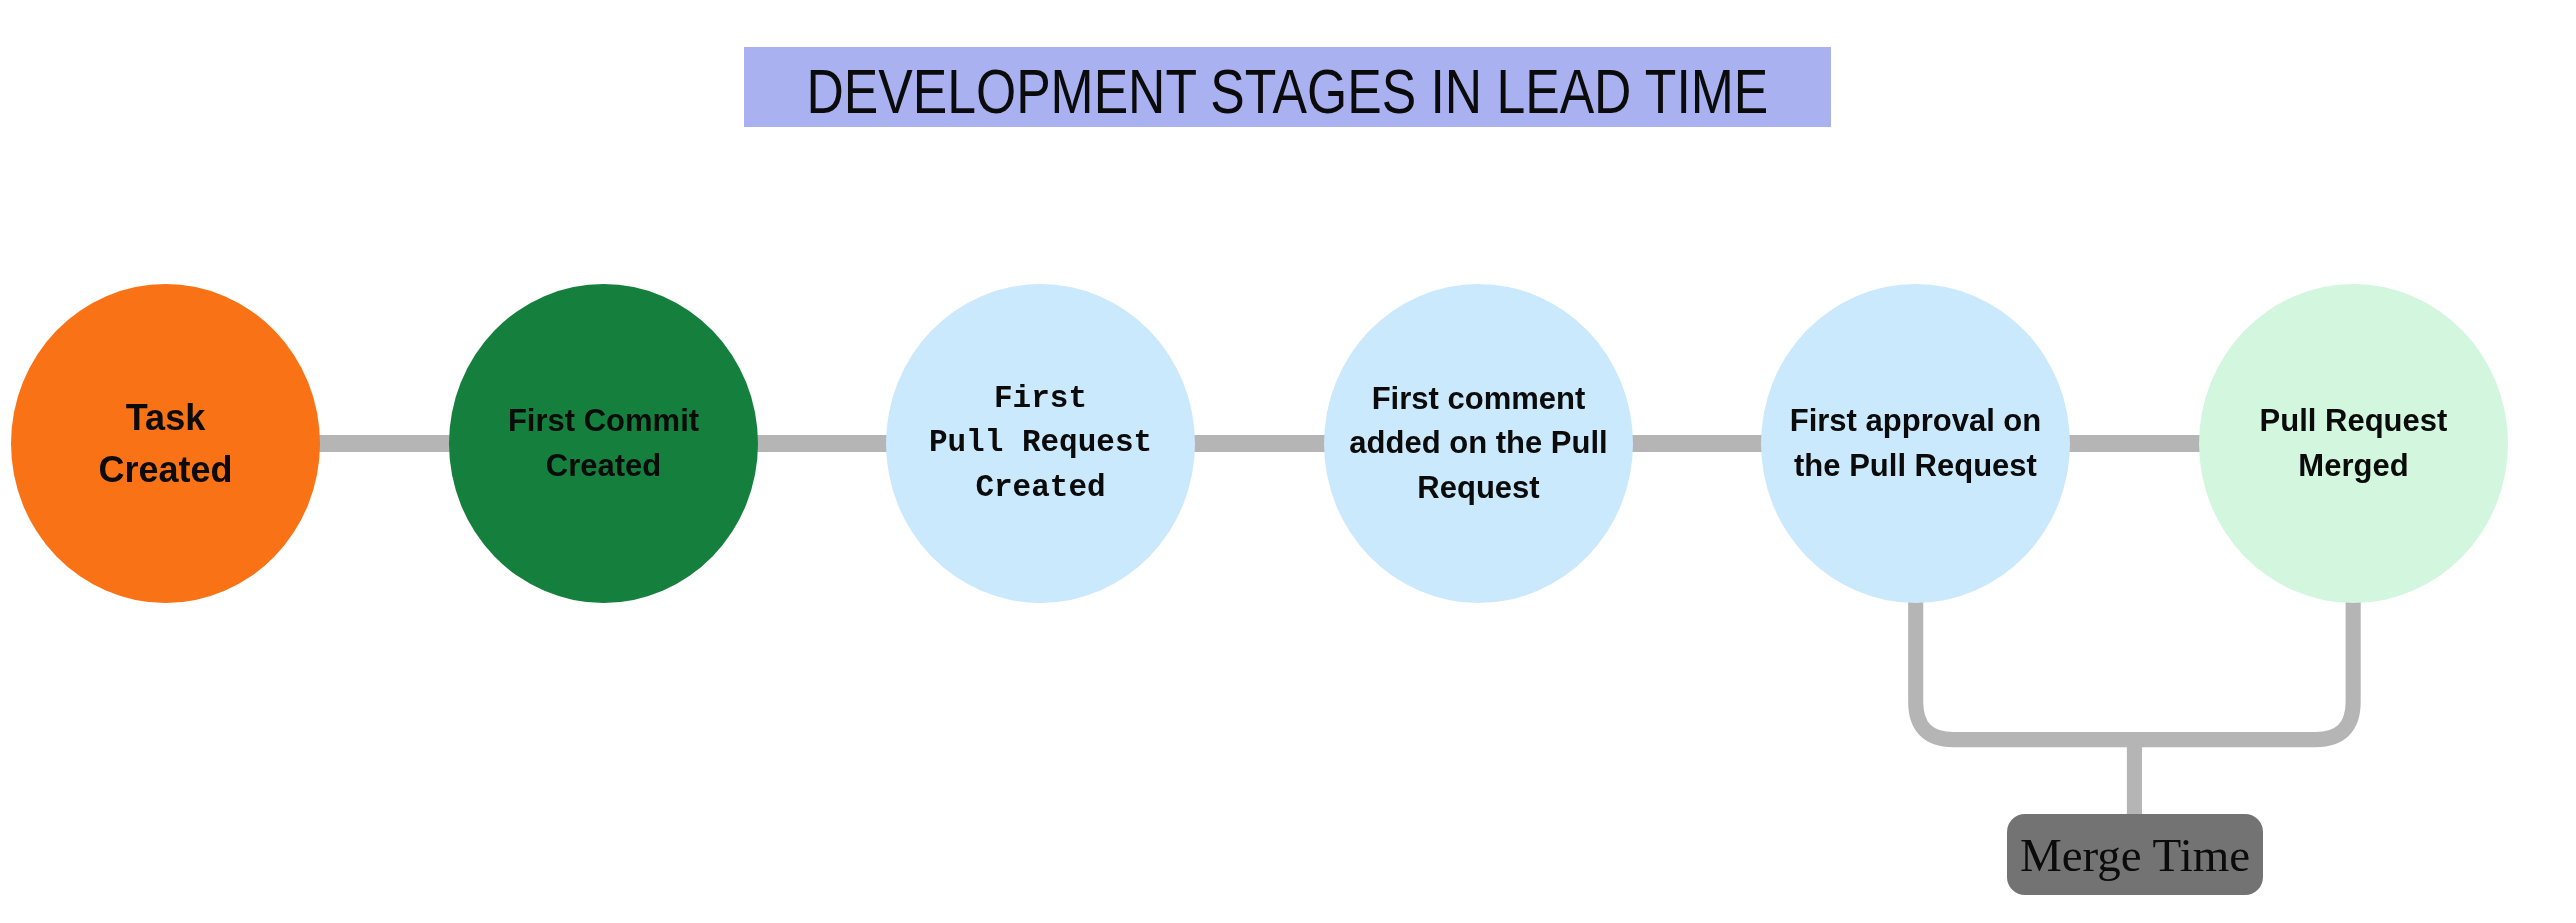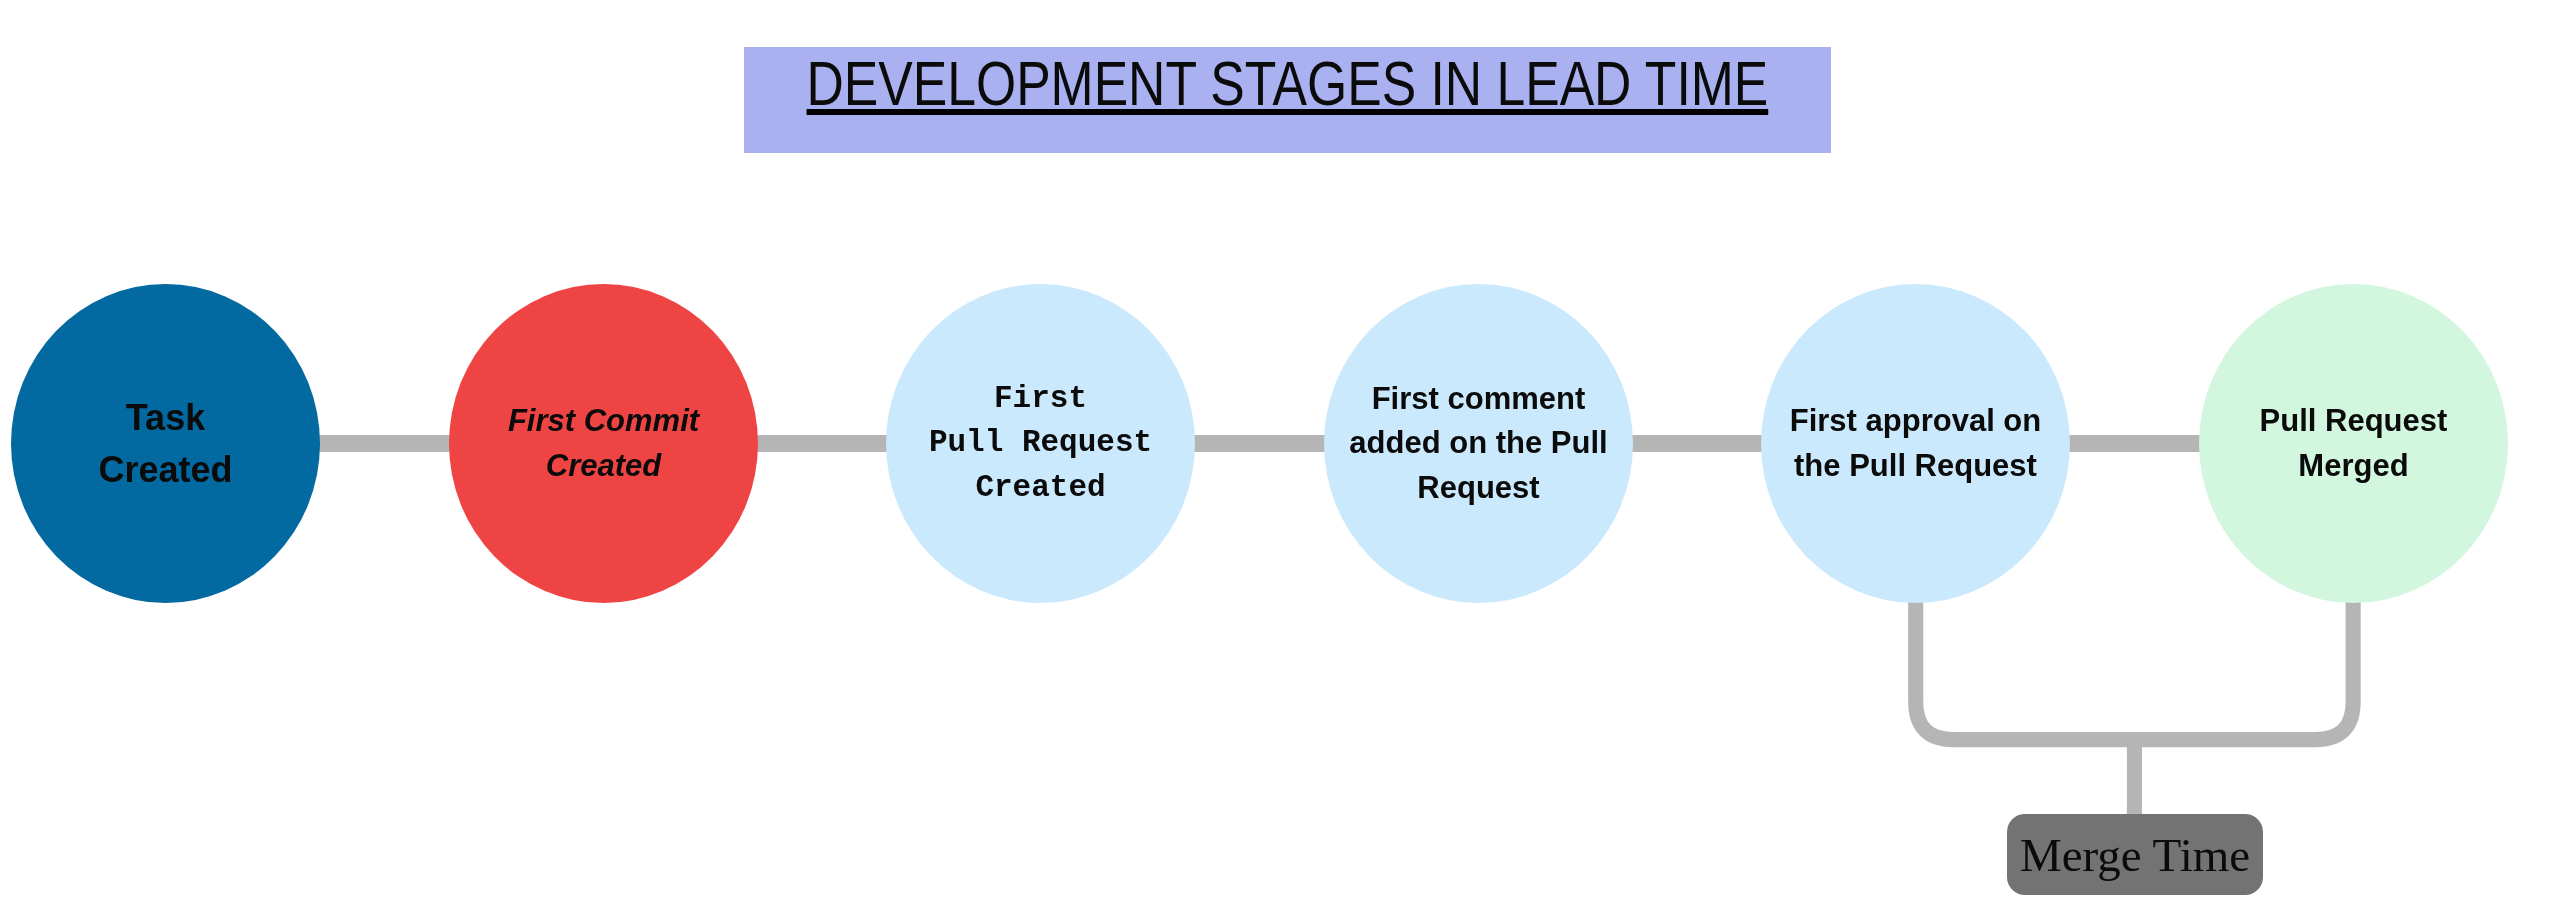--- a/index.html
+++ b/index.html
@@ -22,12 +22,11 @@
     left: 744px;
     top: 47px;
     width: 1087px;
-    height: 106px;
+    height: 80px;
     display: flex;
-    align-items: flex-start;
+    align-items: flex-end;
     justify-content: center;
     background: #a9b1f1;
-    text-decoration: underline;
   }
   .title-text {
     font-size: 63px;

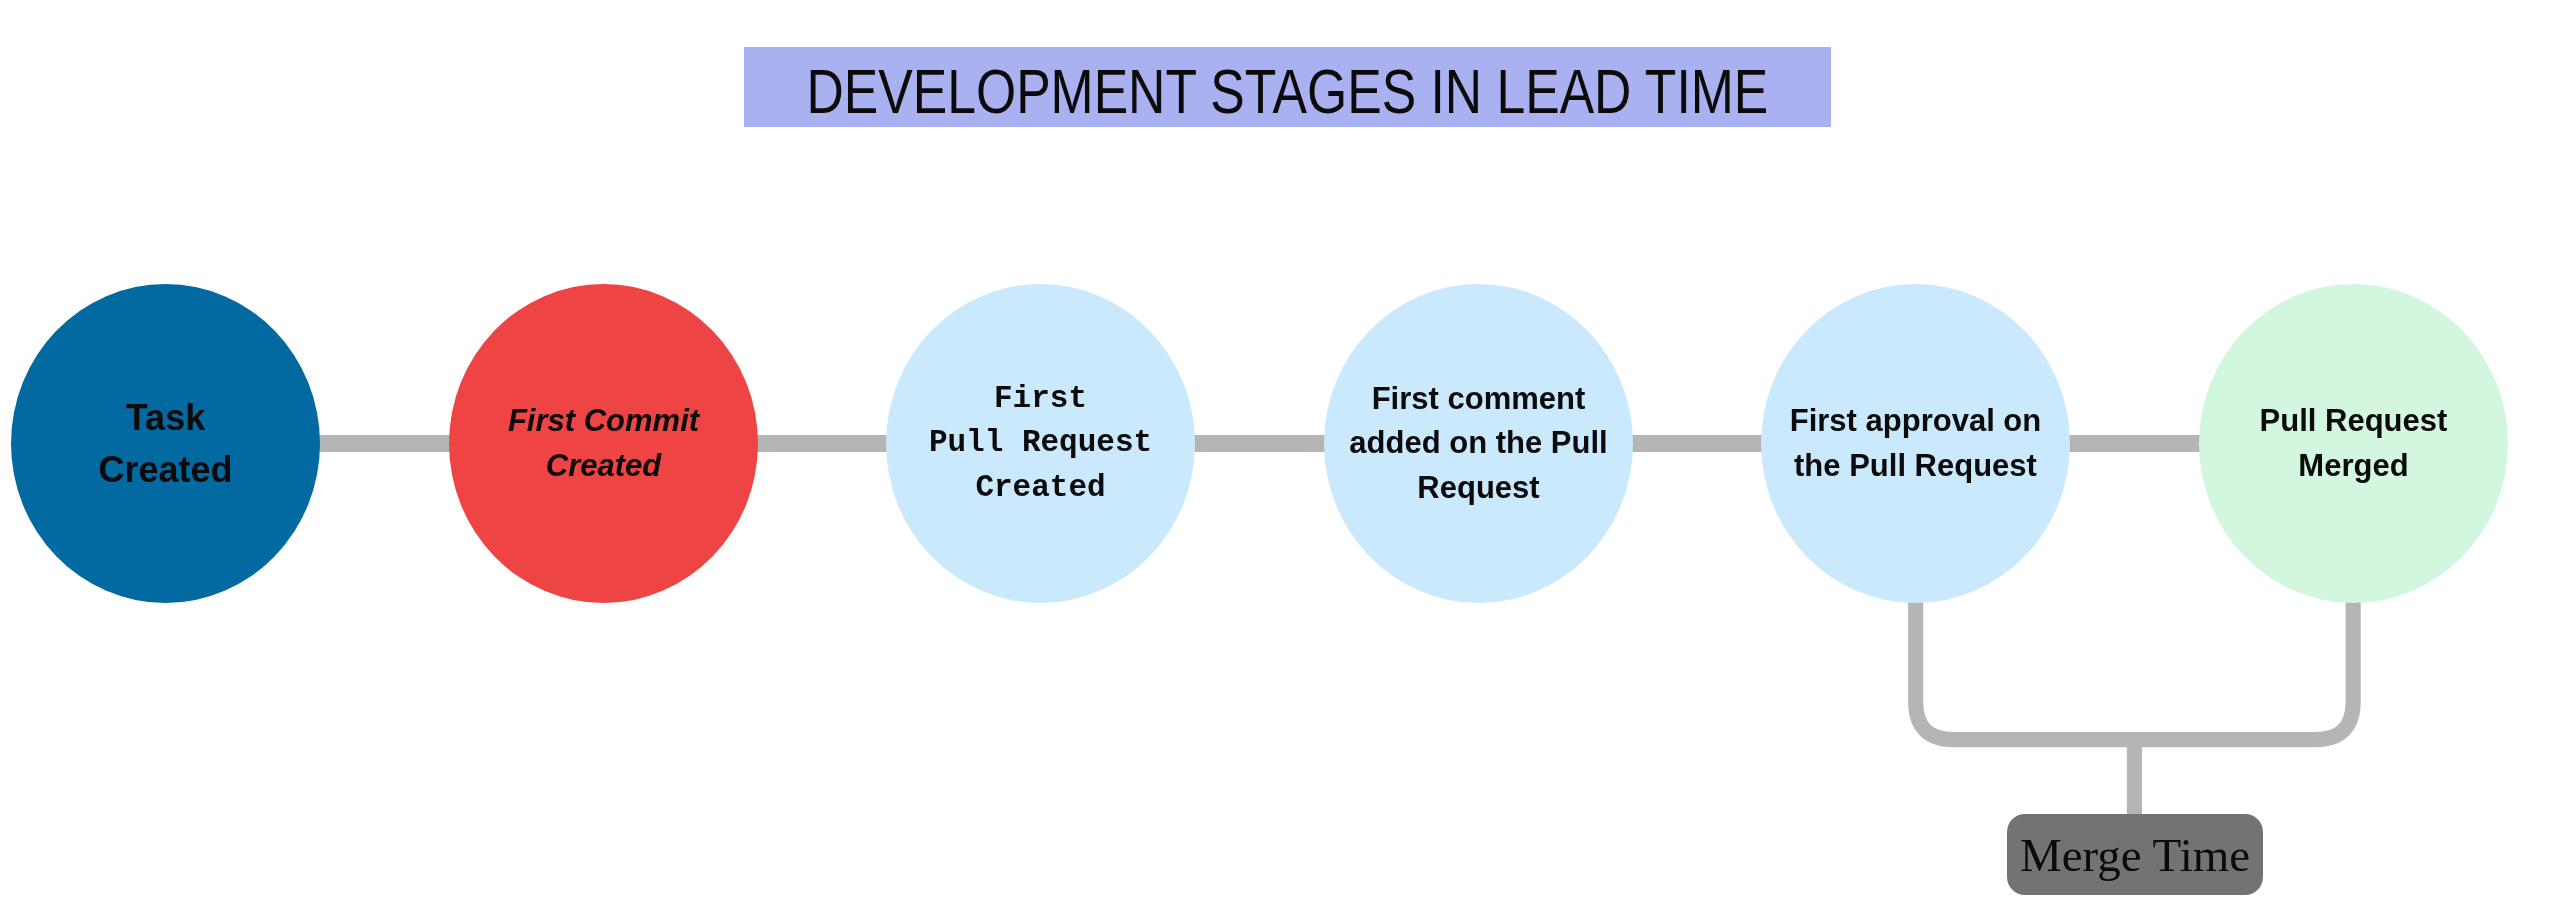--- a/index.html
+++ b/index.html
@@ -131,7 +131,7 @@
     <path d="M 3107.5 1077 L 3107.5 1196" style="stroke: rgb(181, 181, 181);"></path>
   </svg>
 
-  <div class="stage s1" style="background-color: #0369a1;">Task
+  <div class="stage s1" style="background-color: #f97316;">Task
 Created</div>
 
   <div class="stage s2" style="background-color: #ef4444; font-style: italic;">First Commit

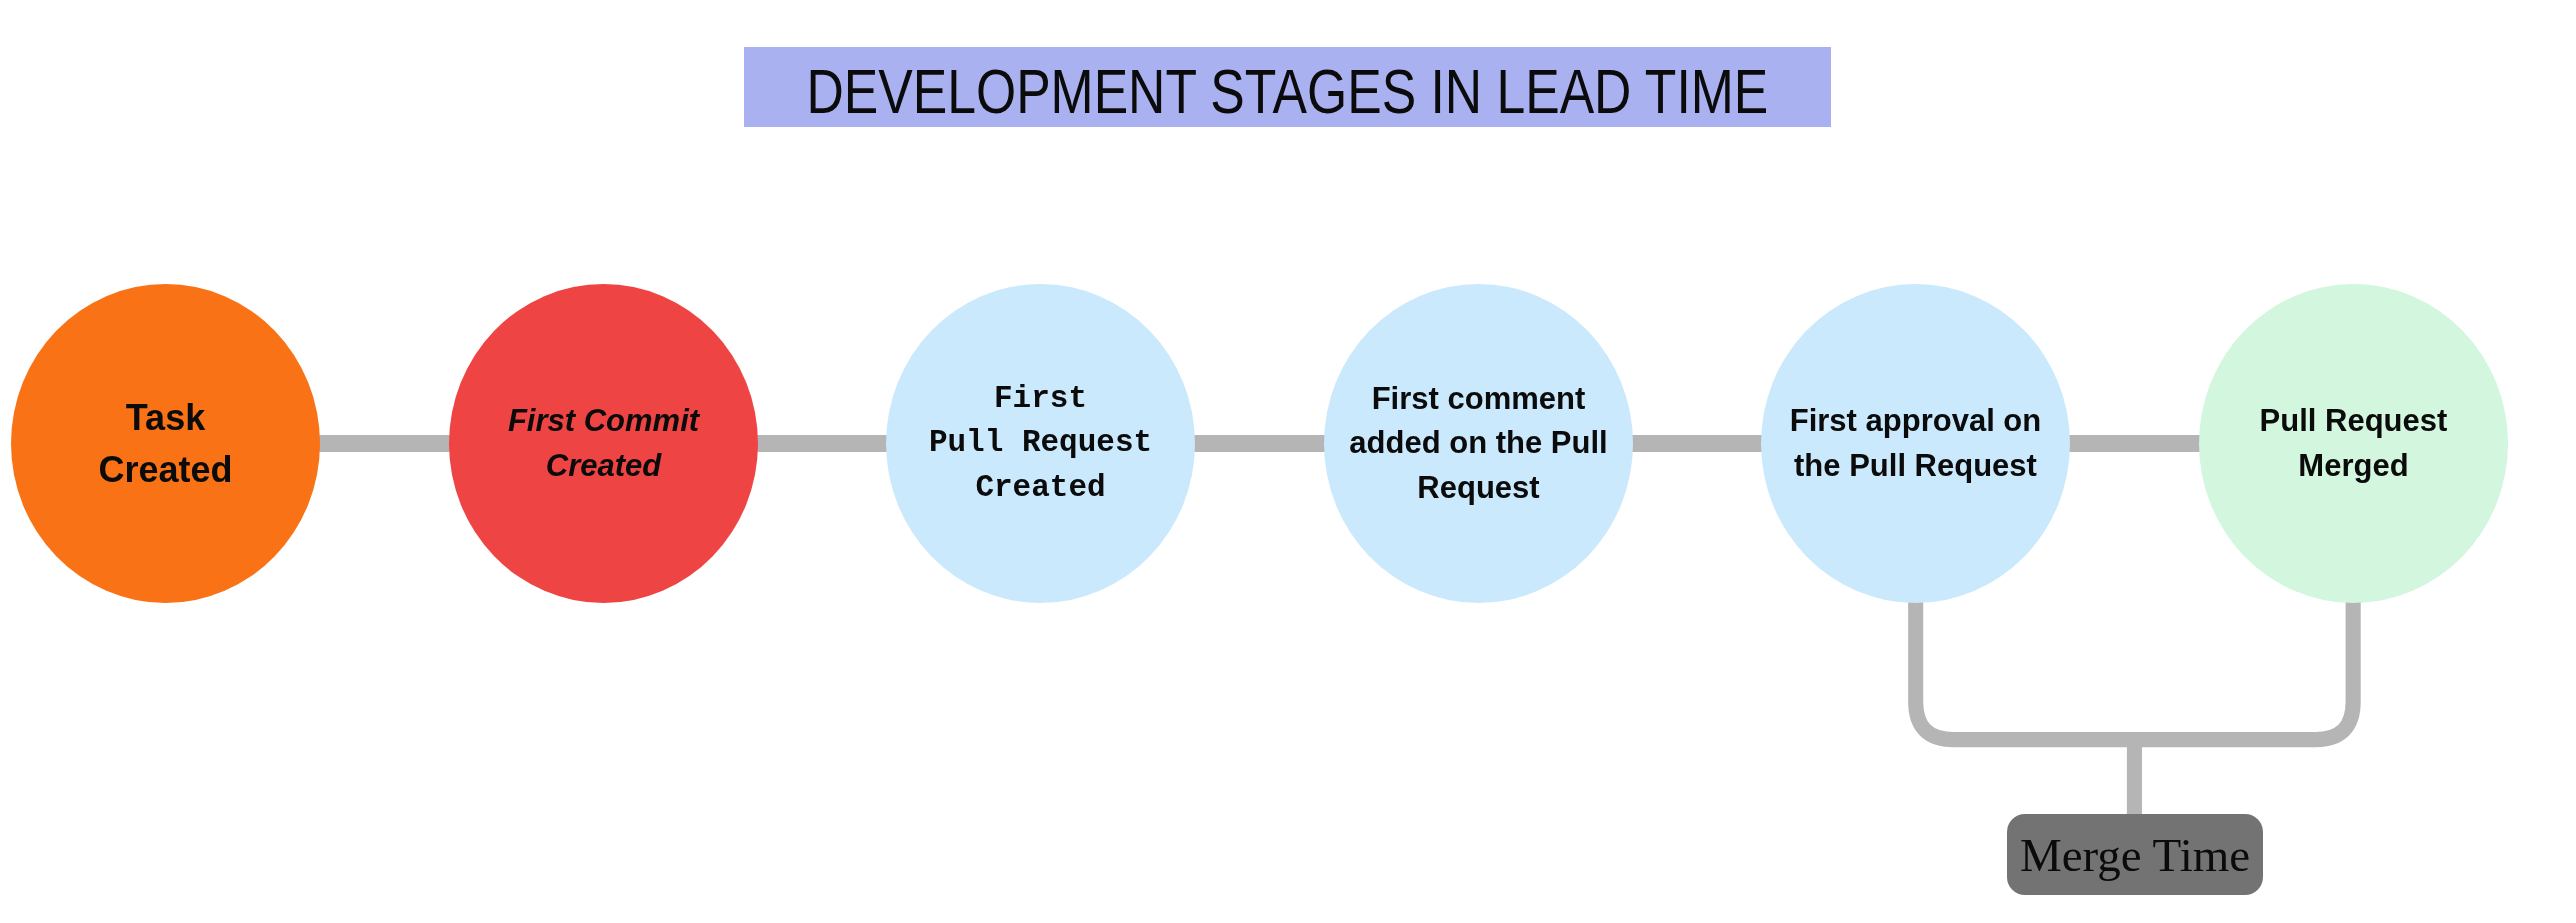--- a/index.html
+++ b/index.html
@@ -134,7 +134,7 @@
   <div class="stage s1" style="background-color: #f97316;">Task
 Created</div>
 
-  <div class="stage s2" style="background-color: #ef4444; font-style: italic;">First Commit
+  <div class="stage s2" style="background-color: #15803d;">First Commit
 Created</div>
 
   <div class="stage s3" style="background-color: rgb(203, 233, 252);">First

